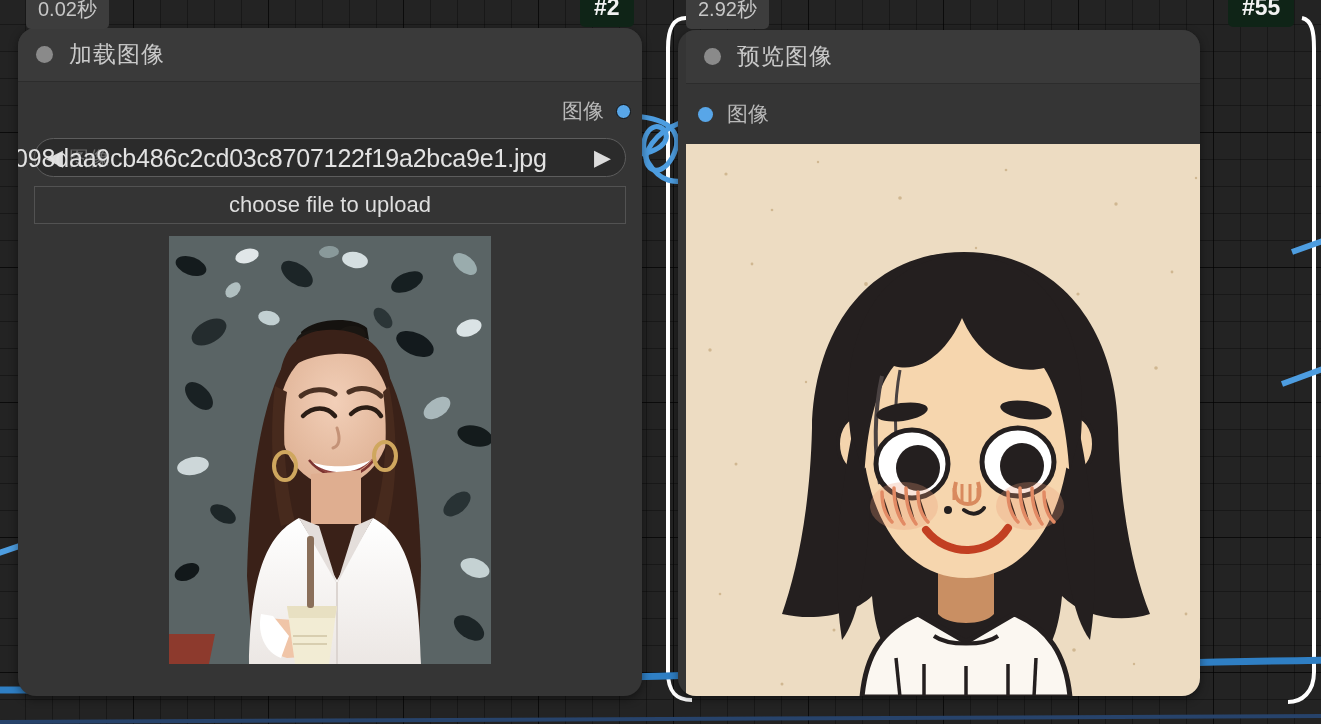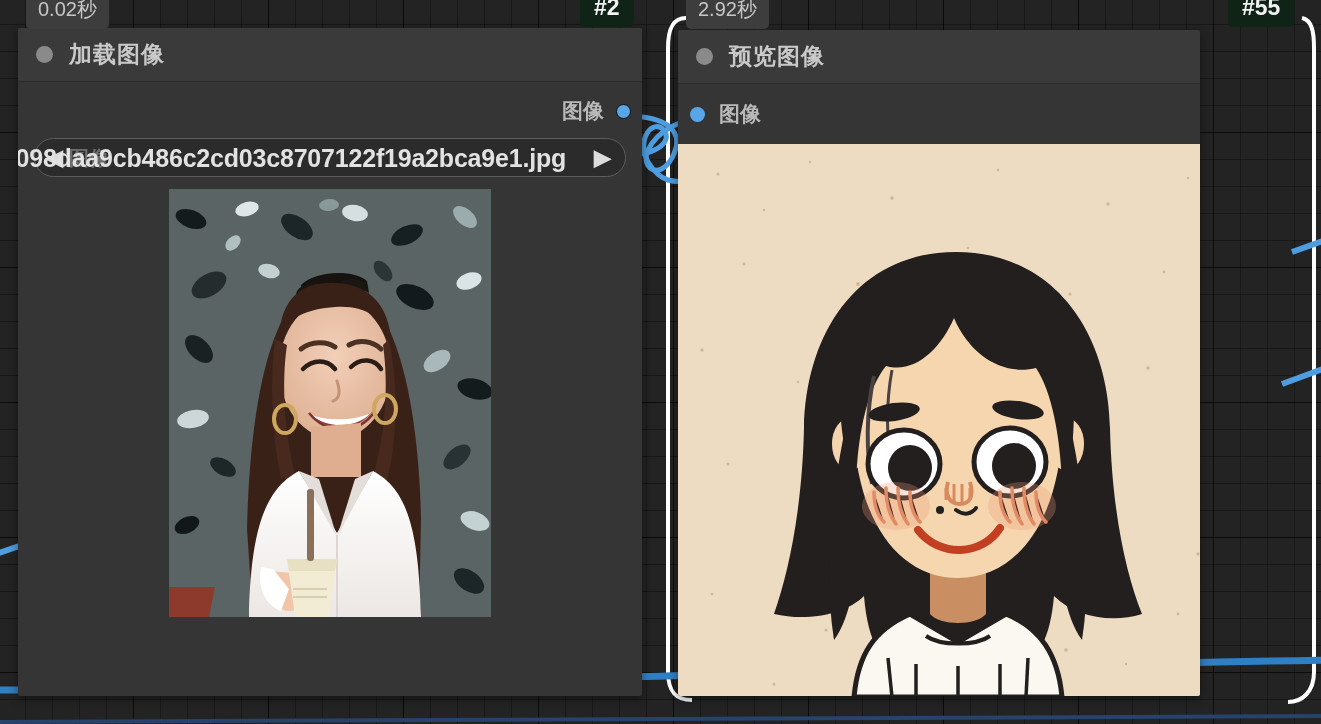--- a/index.html
+++ b/index.html
@@ -31,10 +31,9 @@
   .node {
     position: absolute;
     background: #353535;
-    border-radius: 2px;
+    border-radius: 18px;
     box-shadow: 0 3px 10px rgba(0,0,0,0.45);
     overflow: hidden;
-    font-weight: bold;
   }
   .node-header {
     height: 54px;

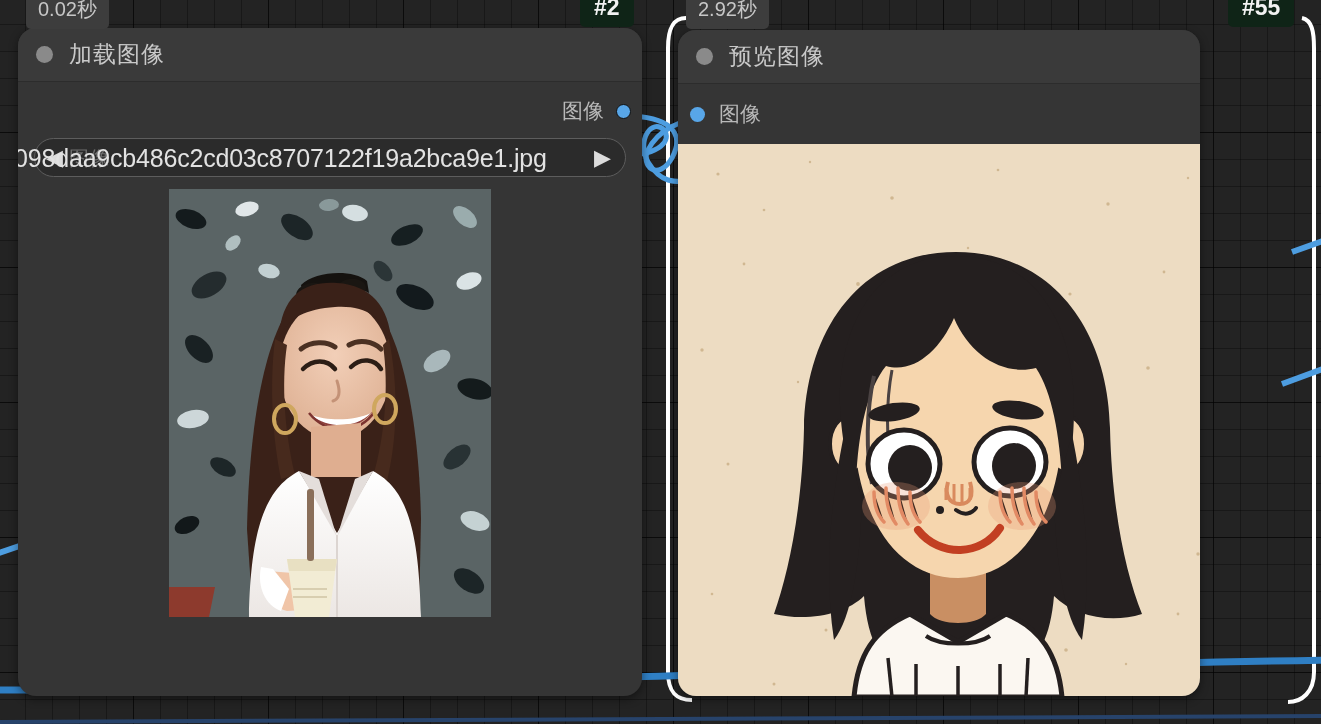--- a/index.html
+++ b/index.html
@@ -264,7 +264,7 @@
     </svg>
   </div>
 
-  <div class="node" style="left:678px; top:30px; width:522px; height:666px;">
+  <div class="node" style="left:678px; top:30px; width:522px; height:666px;padding-left:8px;">
 
     <div class="node-header">
       <span class="collapse-dot"></span>

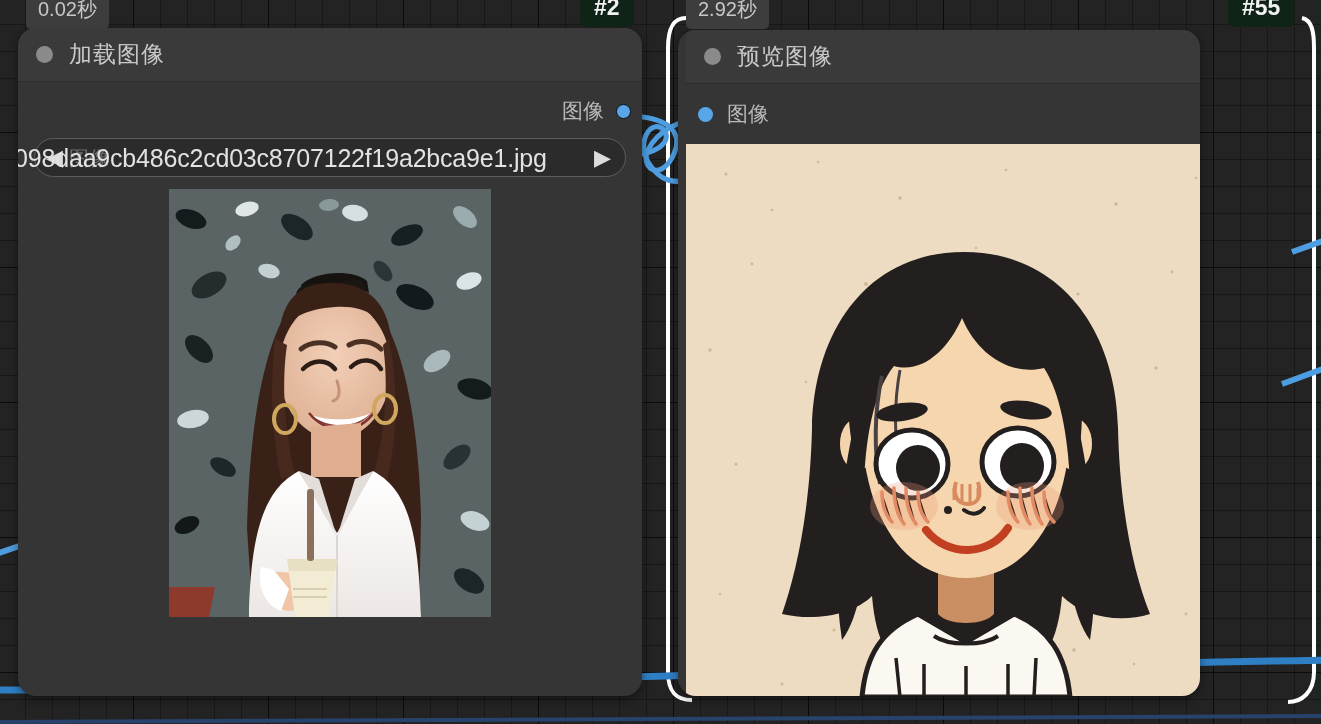--- a/index.html
+++ b/index.html
@@ -172,6 +172,7 @@
       </div>
     </div>
 
+    <div class="upload-btn">choose file to upload</div>
 
     <svg class="img-box" width="322" height="428" viewBox="0 0 322 428">
       <defs>

